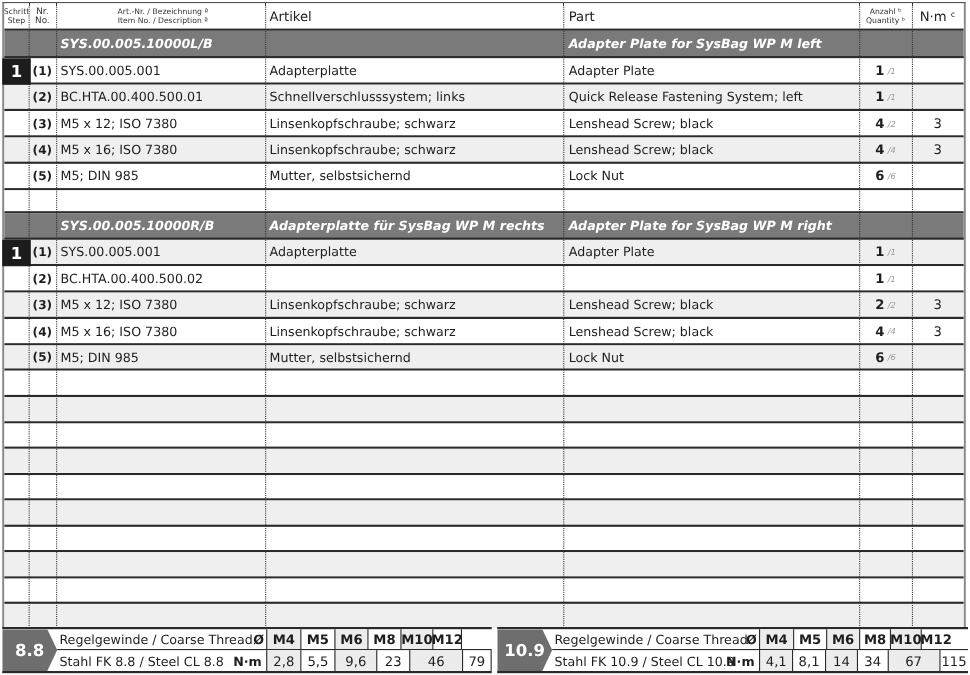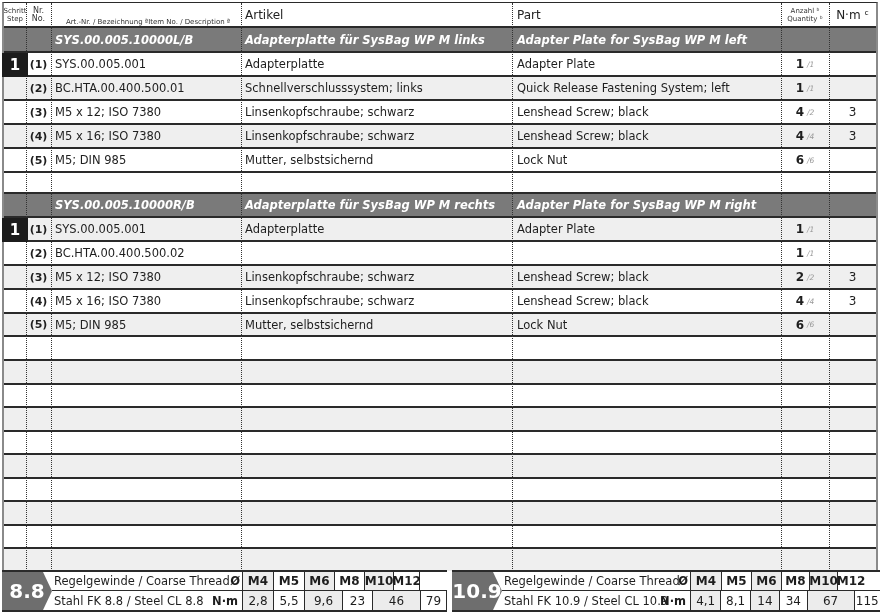--- a/index.html
+++ b/index.html
@@ -81,7 +81,7 @@
       <span class="hdr-small" style="font-size:8px">Nr.</span>
       <span class="hdr-small" style="font-size:8px">No.</span>
     </div>
-    <div class="cell c-art" style="flex-direction:row;align-items:flex-end;justify-content:center">
+    <div class="cell c-art" style="flex-direction:column;align-items:center;justify-content:center">
       <span class="hdr-small">Art.-Nr. / Bezeichnung ª</span>
       <span class="hdr-small">Item No. / Description ª</span>
     </div>

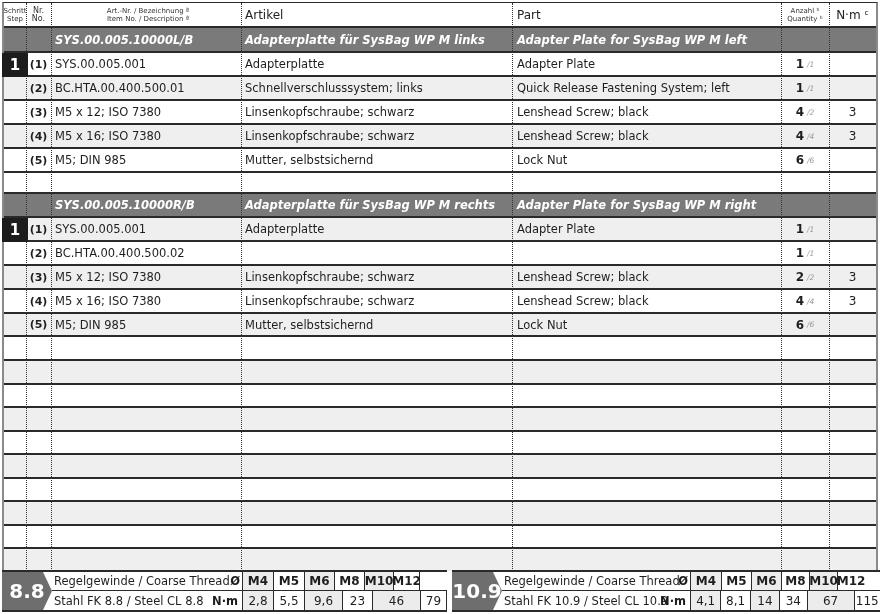--- a/index.html
+++ b/index.html
@@ -102,7 +102,6 @@
 
   <div class="grid-row group" style="top:25px;height:25px">
     <div class="cell c-art">SYS.00.005.10000L/B</div>
-    <div class="cell c-de">Adapterplatte für SysBag WP M links</div>
     <div class="cell c-en">Adapter Plate for SysBag WP M left</div>
   </div>
 

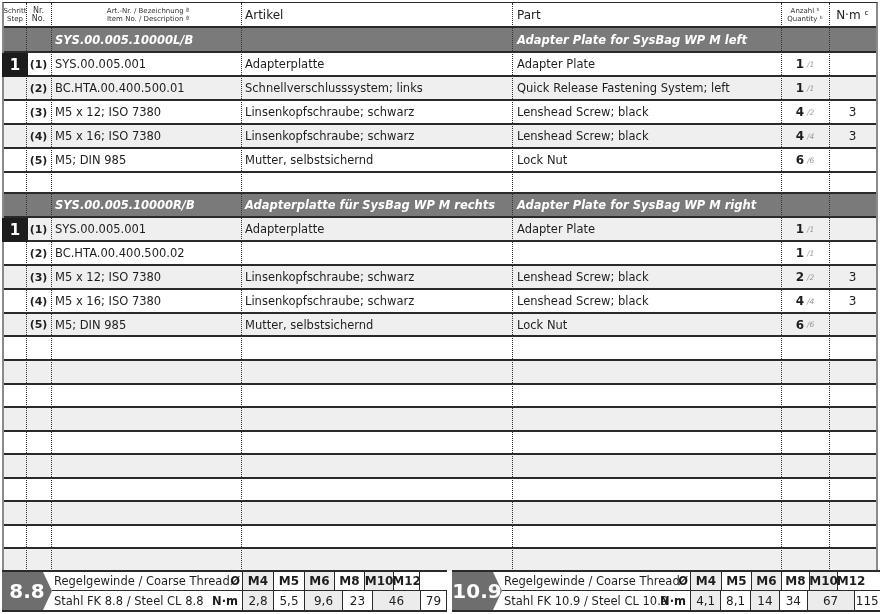--- a/index.html
+++ b/index.html
@@ -48,7 +48,7 @@
   .torque { position: absolute; top: 570px; height: 42px; border-top: 2px solid #2a2a2a; border-bottom: 2px solid #2a2a2a; }
   .torque .grade {
     position: absolute; left: 0; top: 0; bottom: 0; width: 50px; background: #6e6e6e; color: #fff;
-    font-weight: bold; font-size: 20px; display: flex; align-items: center; justify-content: center;
+    font-weight: bold; font-size: 15px; display: flex; align-items: center; justify-content: center;
     clip-path: polygon(0 0, 82% 0, 100% 50%, 82% 100%, 0 100%);
   }
   .torque .tr { position: absolute; left: 0; right: 0; height: 19px; display: flex; }

